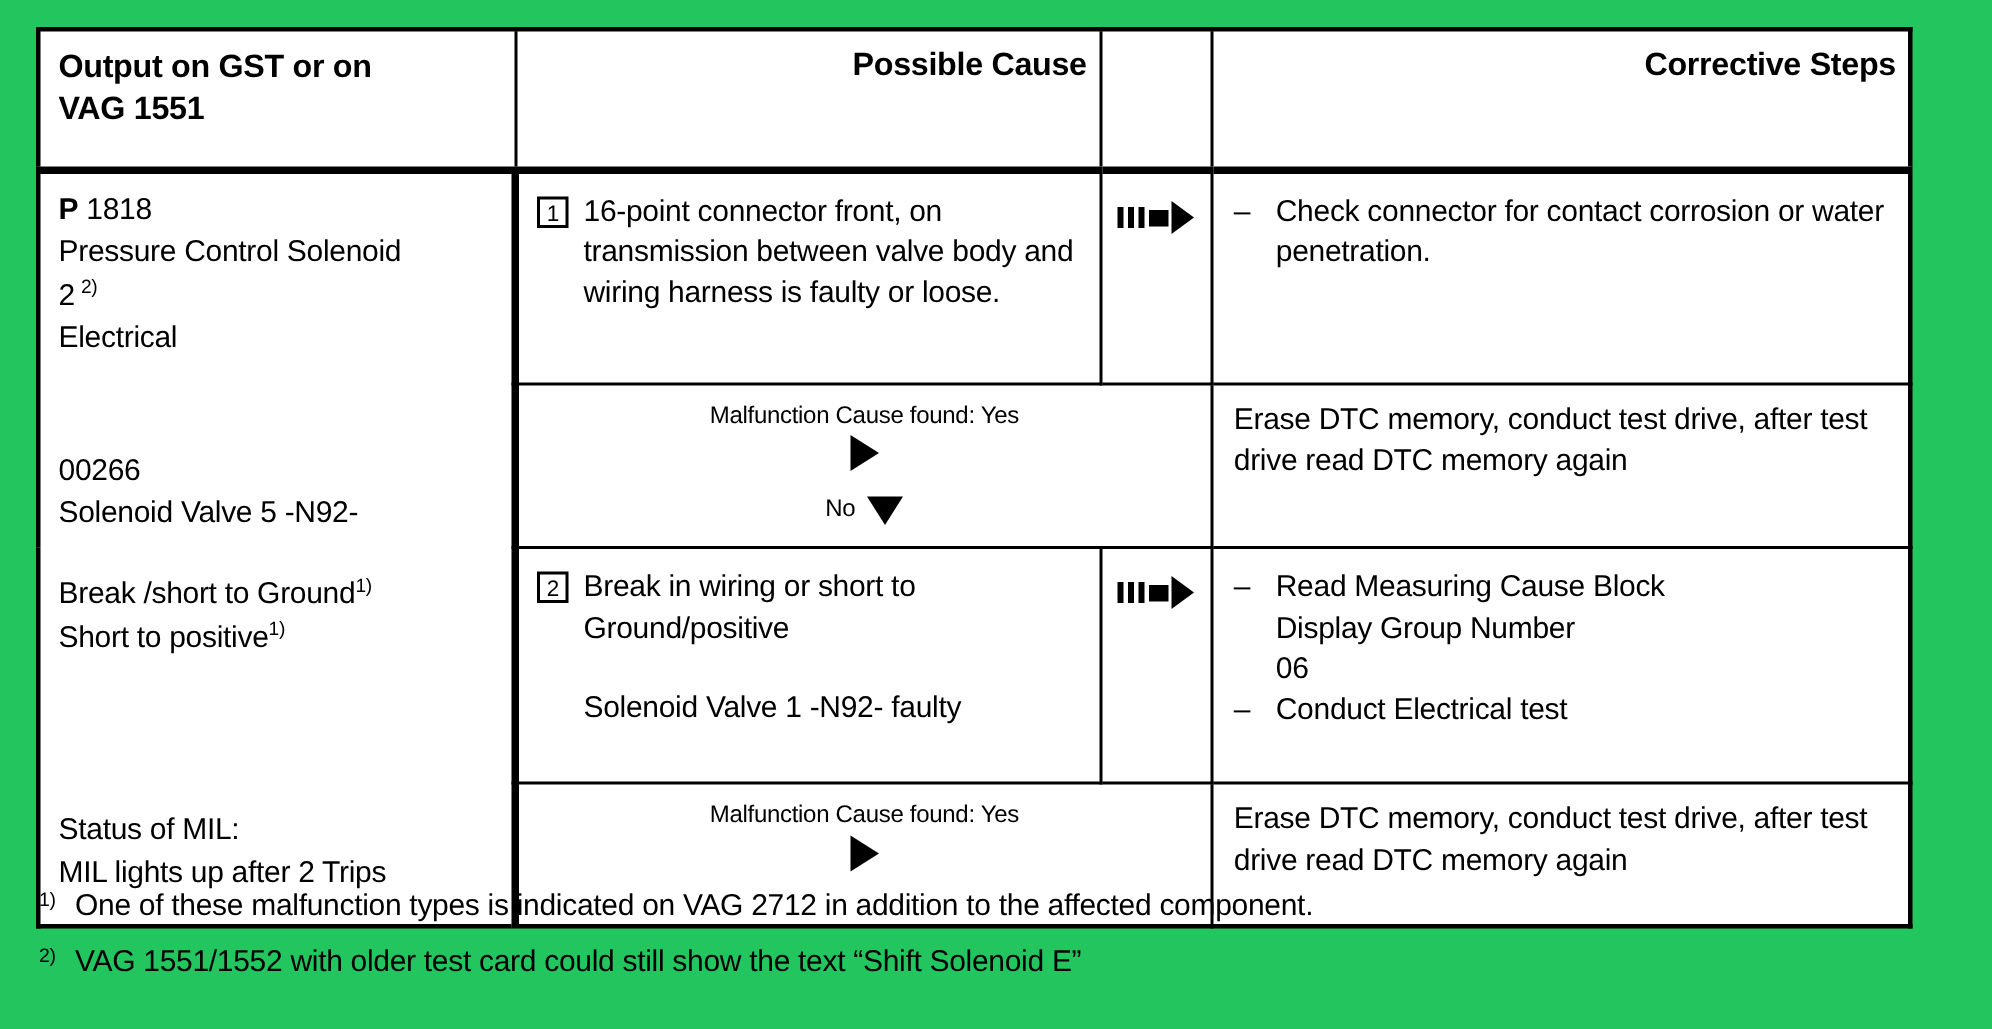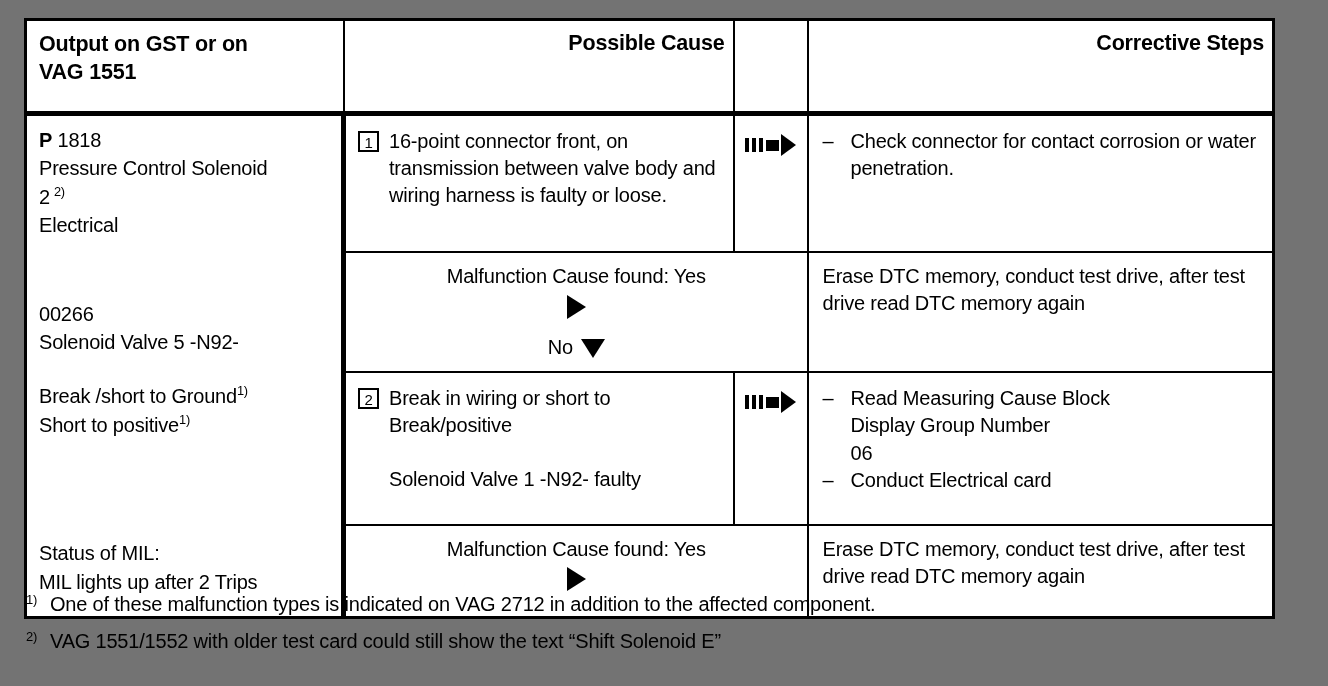--- a/index.html
+++ b/index.html
@@ -19,7 +19,7 @@
     position: relative;
     width: 1328px;
     height: 686px;
-    background: #737373;
+    background: #22c55e;
   }
 
   

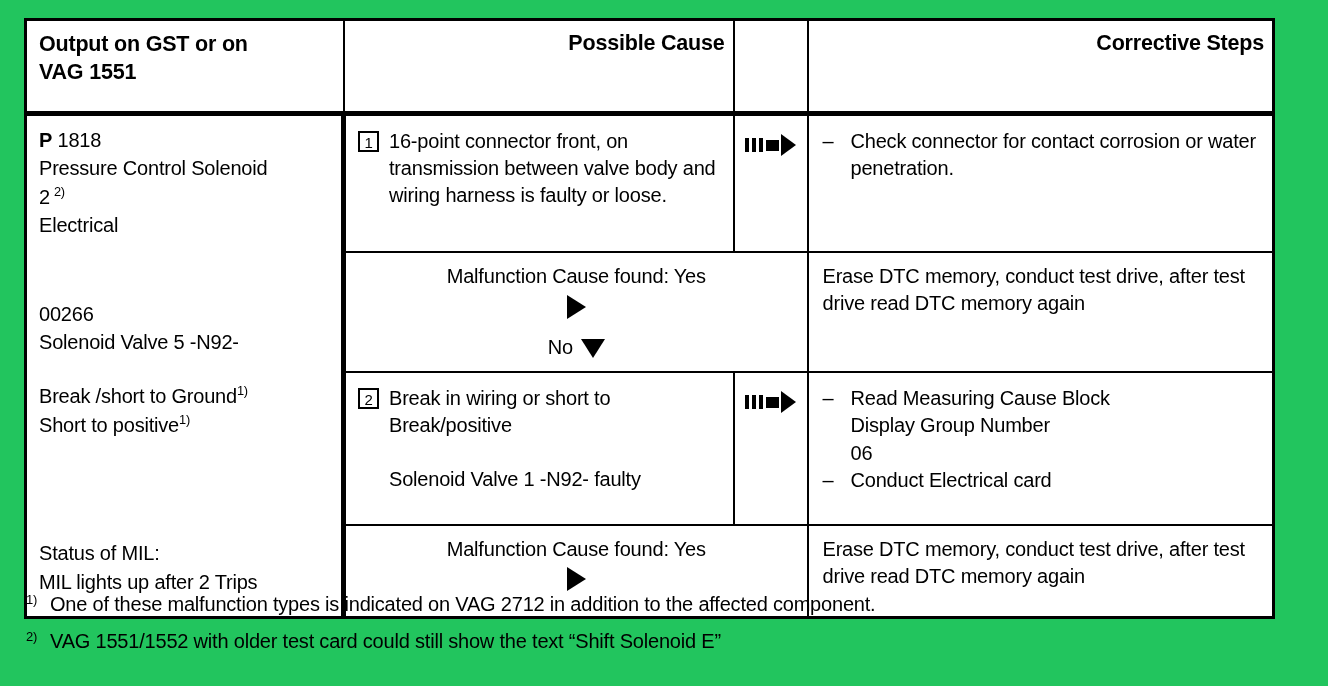--- a/index.html
+++ b/index.html
@@ -174,7 +174,7 @@
   .cell-malf {
     padding: 10px 8px 10px 8px !important;
     text-align: center;
-    font-size: 20px;
+    font-size: 16px;
     line-height: 1.34;
     letter-spacing: -0.2px;
   }

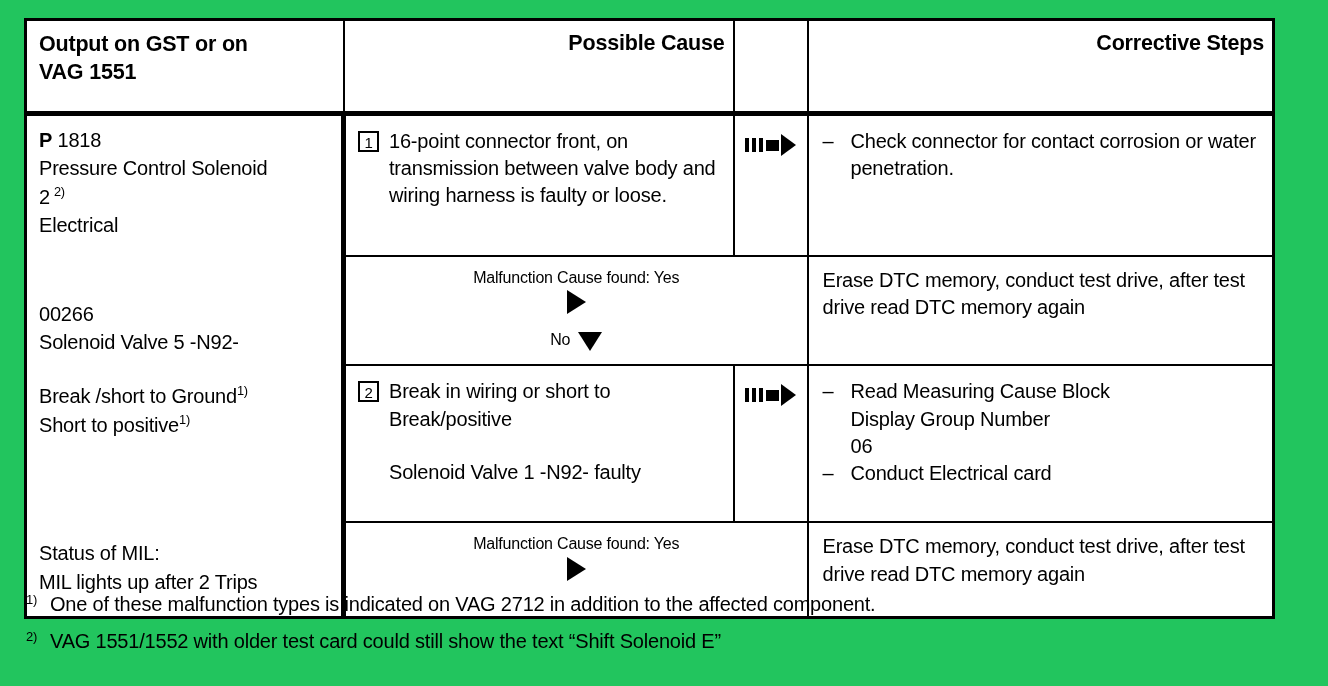--- a/index.html
+++ b/index.html
@@ -336,7 +336,7 @@
         <td class="cell-cause">
           <div class="cause-row">
             <span class="num-box">2</span>
-            <span class="cause-text">Break in wiring or short to Break/positive</span>
+            <span class="cause-text">Break in wiring or short to Ground/positive</span>
           </div>
           <div class="cause-extra">Solenoid Valve 1 -N92- faulty</div>
         </td>

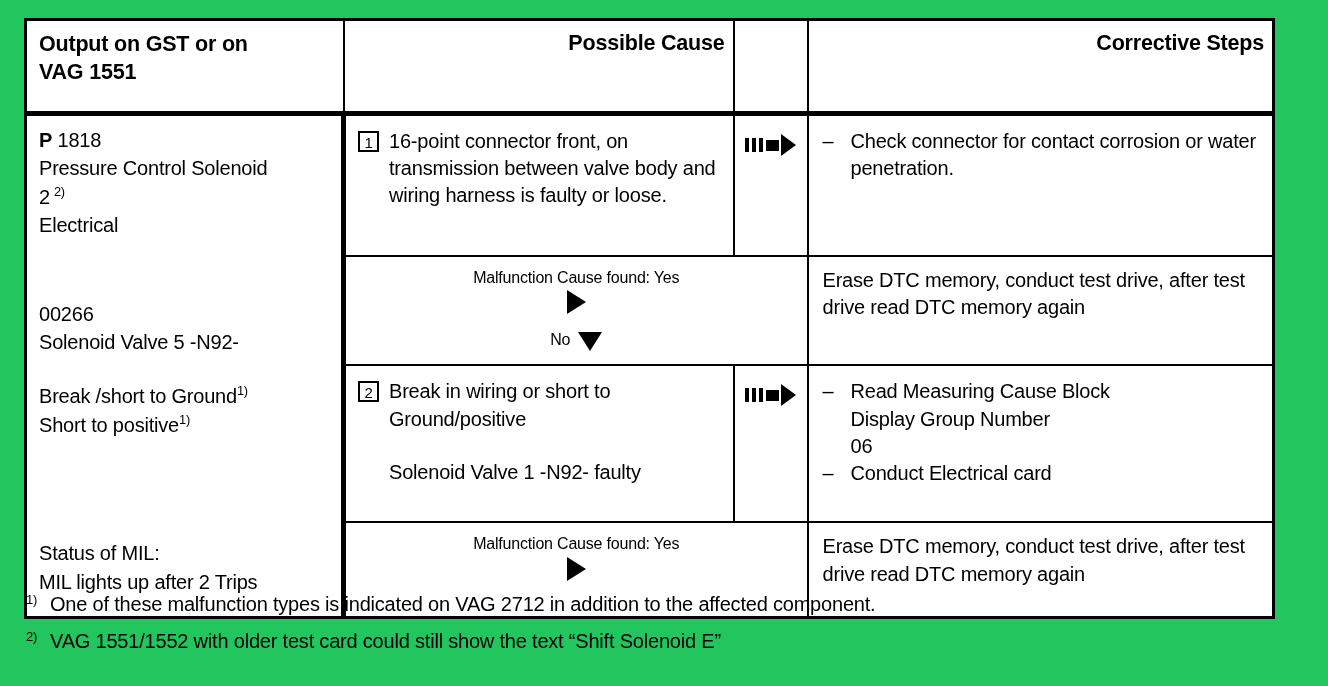--- a/index.html
+++ b/index.html
@@ -360,7 +360,7 @@
           <div class="step-cont">06</div>
           <div class="step-line">
             <span class="dash">–</span>
-            <span class="step-text">Conduct Electrical card</span>
+            <span class="step-text">Conduct Electrical test</span>
           </div>
         </td>
       </tr>

